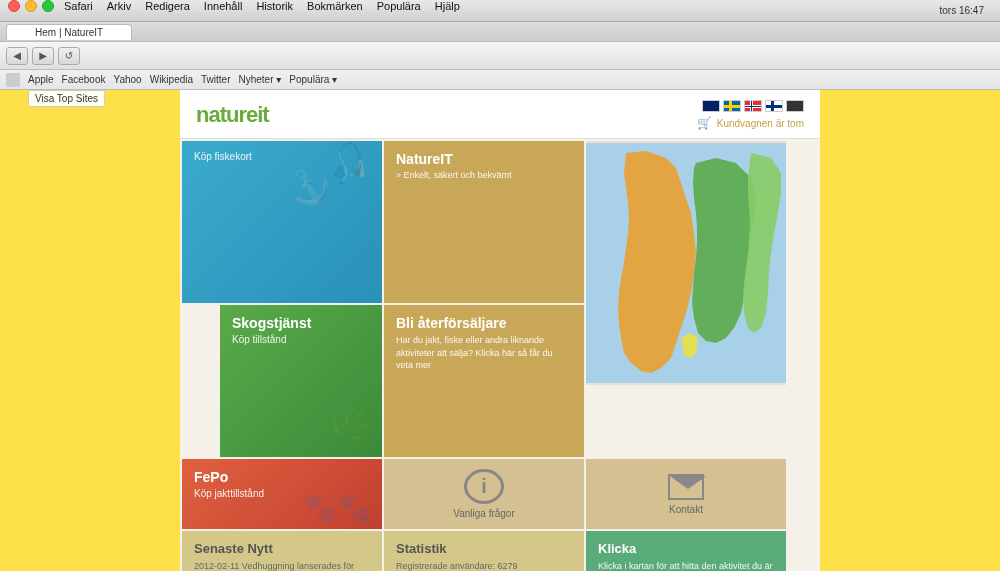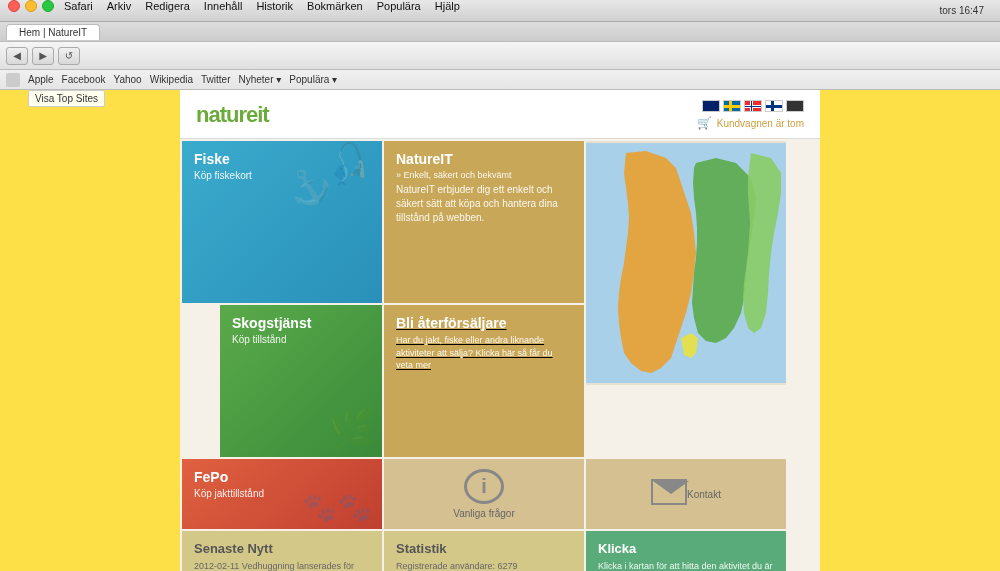--- a/index.html
+++ b/index.html
@@ -65,7 +65,7 @@
       border: 1px solid #bbb;
       border-bottom: none;
       border-radius: 4px 4px 0 0;
-      padding: 2px 12px;
+      padding: 2px 28px;
       font-size: 10px;
       color: #333;
     }

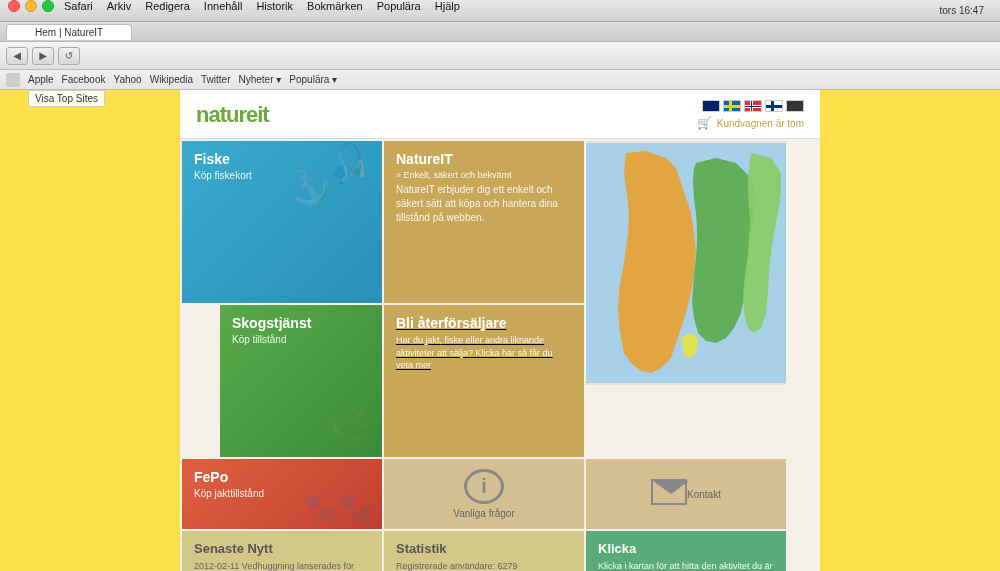--- a/index.html
+++ b/index.html
@@ -346,7 +346,6 @@
     <div class="content-grid">
 
       <div class="tile tile-fiske">
-        <div class="tile-title">Fiske</div>
         <div class="tile-subtitle">Köp fiskekort</div>
         <div class="tile-fiske-decoration">⚓🎣</div>
       </div>

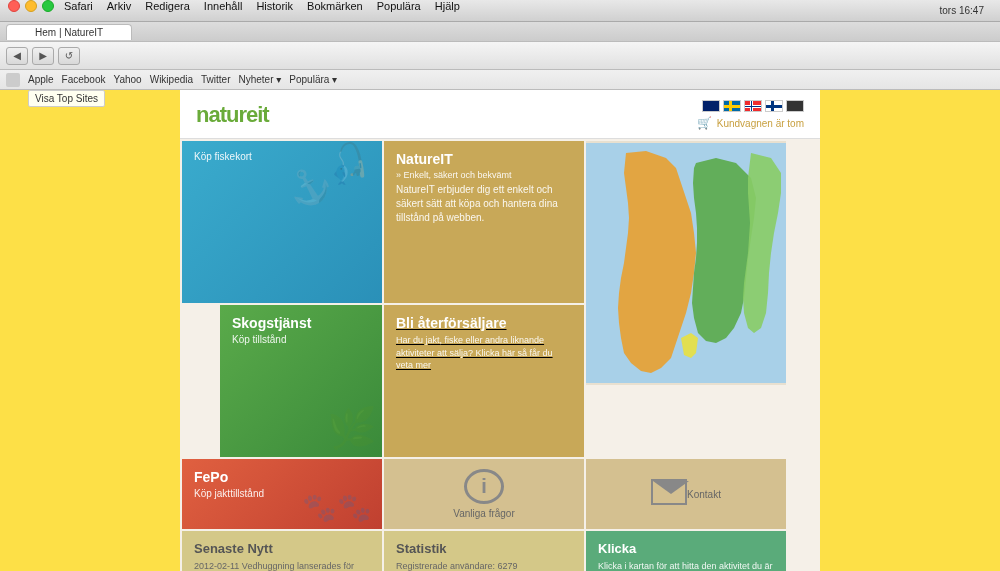--- a/index.html
+++ b/index.html
@@ -353,7 +353,6 @@
       <div class="tile tile-nature">
         <div class="tile-title">NatureIT</div>
         <div style="font-size:9px;color:rgba(255,255,255,0.9);margin-bottom:3px;">» Enkelt, säkert och bekvämt</div>
-        <div class="tile-body">NatureIT erbjuder dig ett enkelt och säkert sätt att köpa och hantera dina tillstånd på webben.</div>
       </div>
 
       <div class="tile tile-map">

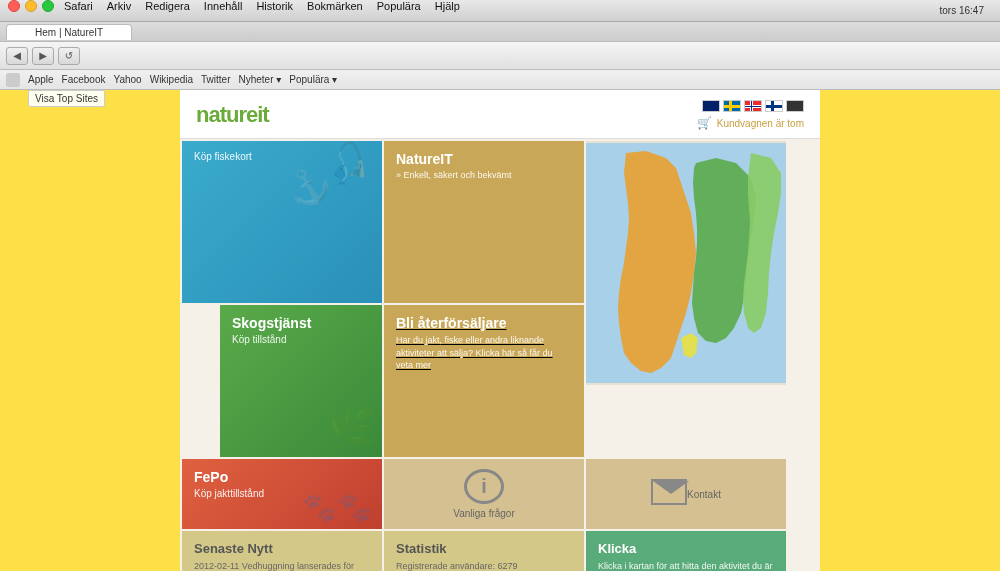--- a/index.html
+++ b/index.html
@@ -181,7 +181,7 @@
     }
     .tile-aterfor {
       background: #c8a858;
-      grid-column: 2; grid-row: 3 / 5; text-decoration: underline;
+      grid-column: 2; grid-row: 3 / 5;
     }
     .tile-jakt {
       background: linear-gradient(135deg, #e06040 0%, #c04030 100%);

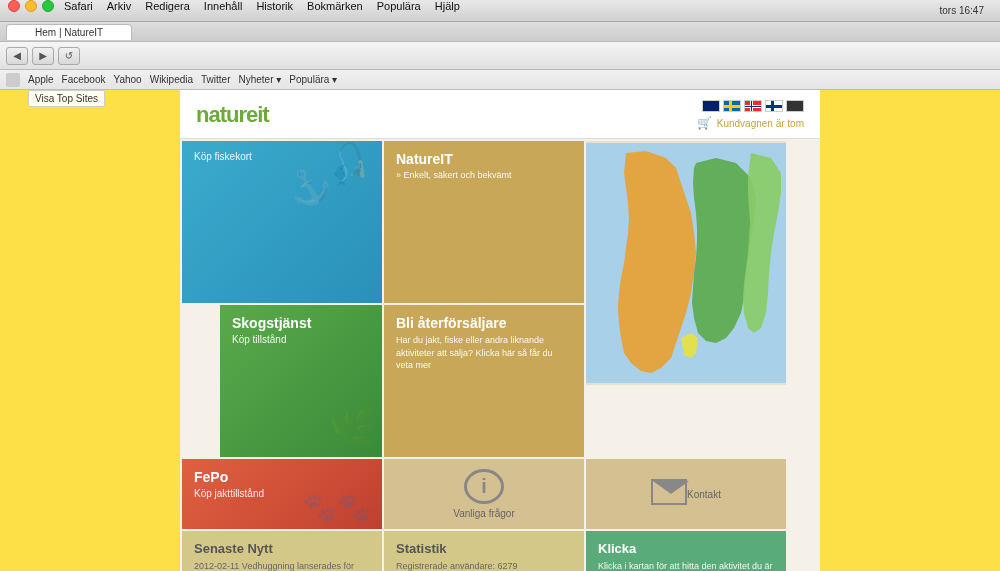--- a/index.html
+++ b/index.html
@@ -195,7 +195,7 @@
     .tile-kontakt {
       background: #d4c090;
       grid-column: 3; grid-row: 5;
-      display: flex; flex-direction: row; align-items: center; justify-content: center;
+      display: flex; flex-direction: column; align-items: center; justify-content: center;
     }
 
     

